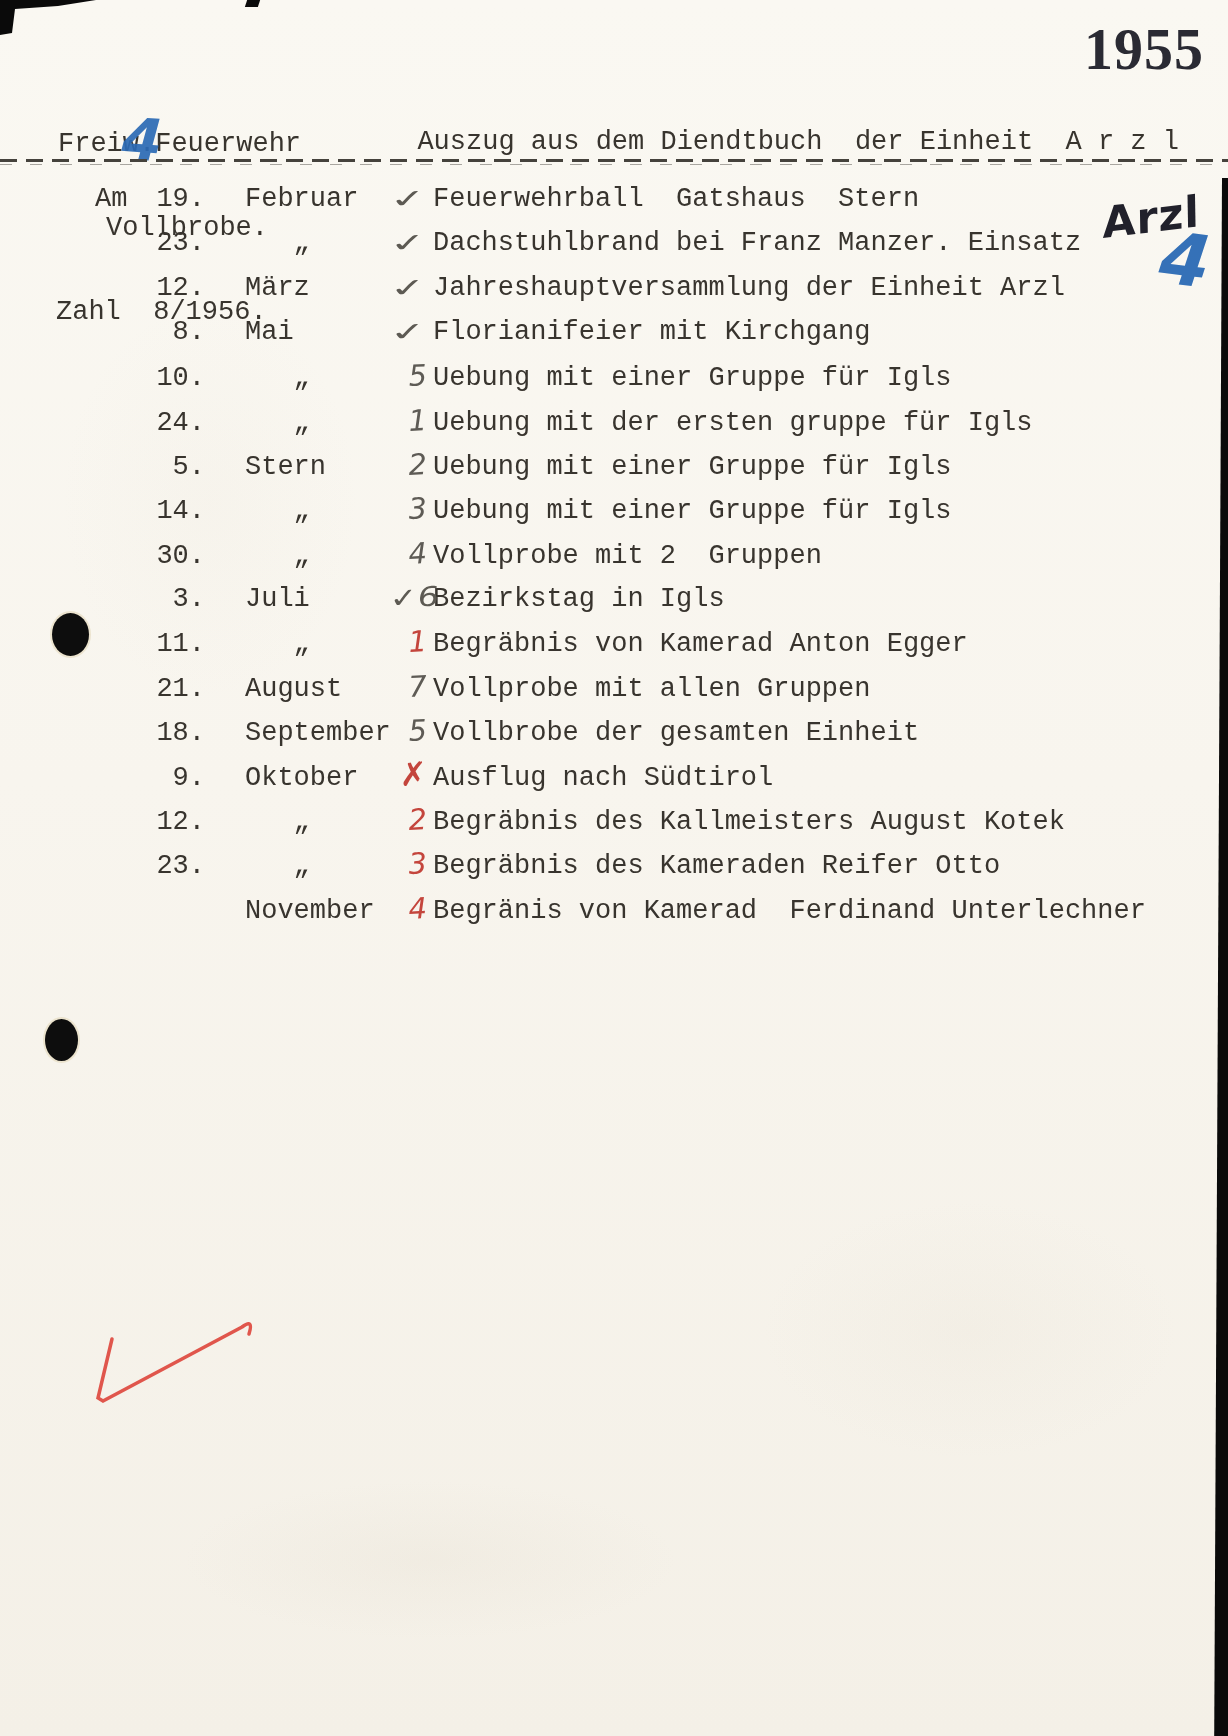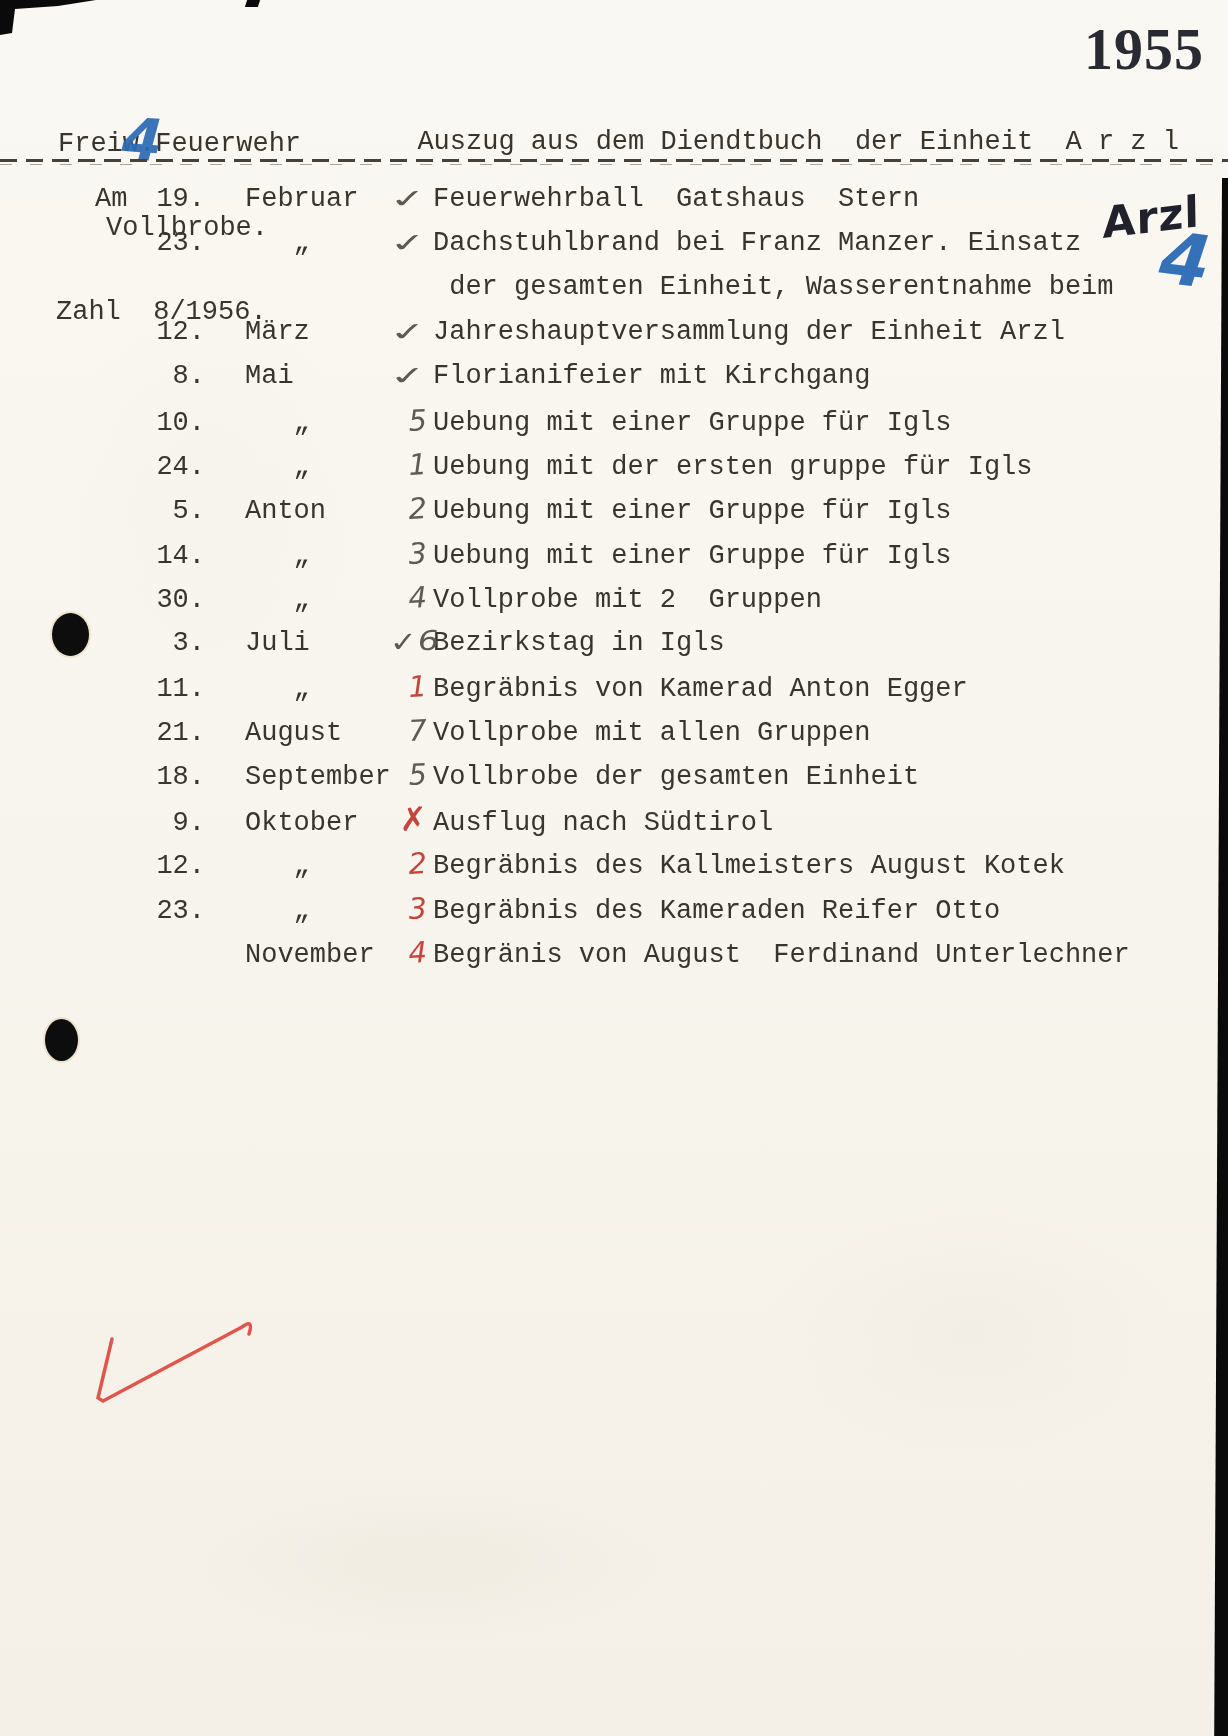--- a/index.html
+++ b/index.html
@@ -132,9 +132,6 @@
     <span class="cell c-prefix"></span><span class="cell c-day">23.</span><span class="cell c-month">   „</span><span class="cell c-mark" data-mark-style="check-pencil">✓</span><span class="cell c-text">Dachstuhlbrand bei Franz Manzer. Einsatz</span>
   </div>
     <div class="entry-row">
-    <span class="cell c-prefix"></span><span class="cell c-day"></span><span class="cell c-month"></span><span class="cell c-mark" data-mark-style="none"></span><span class="cell c-text"> der gesamten Einheit, Wasserentnahme beim</span>
-  </div>
-    <div class="entry-row">
     <span class="cell c-prefix"></span><span class="cell c-day">12.</span><span class="cell c-month">März</span><span class="cell c-mark" data-mark-style="check-pencil">✓</span><span class="cell c-text">Jahreshauptversammlung der Einheit Arzl</span>
   </div>
     <div class="entry-row">

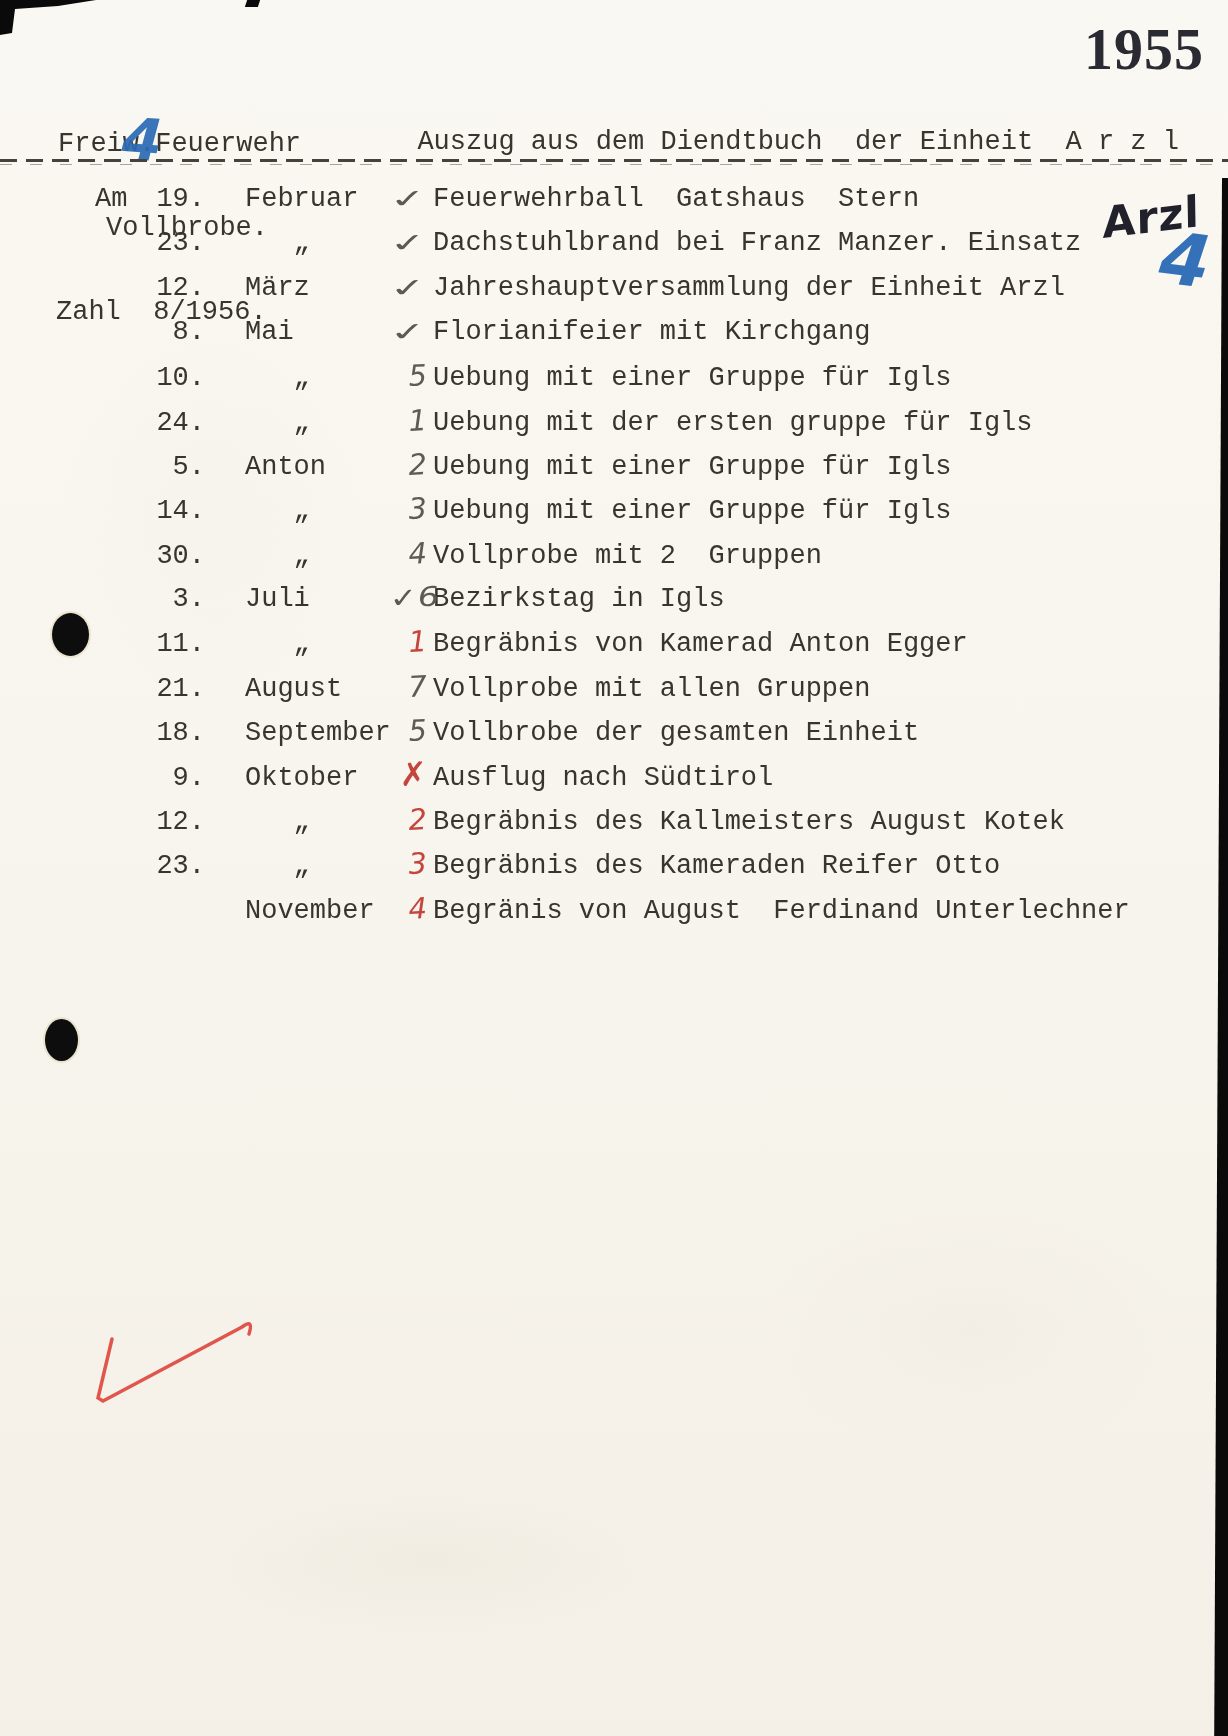--- a/index.html
+++ b/index.html
@@ -144,7 +144,7 @@
     <span class="cell c-prefix"></span><span class="cell c-day">24.</span><span class="cell c-month">   „</span><span class="cell c-mark" data-mark-style="digit-pencil">1</span><span class="cell c-text">Uebung mit der ersten gruppe für Igls</span>
   </div>
     <div class="entry-row">
-    <span class="cell c-prefix"></span><span class="cell c-day">5.</span><span class="cell c-month">Anton</span><span class="cell c-mark" data-mark-style="digit-pencil">2</span><span class="cell c-text">Uebung mit einer Gruppe für Igls</span>
+    <span class="cell c-prefix"></span><span class="cell c-day">5.</span><span class="cell c-month">Stern</span><span class="cell c-mark" data-mark-style="digit-pencil">2</span><span class="cell c-text">Uebung mit einer Gruppe für Igls</span>
   </div>
     <div class="entry-row">
     <span class="cell c-prefix"></span><span class="cell c-day">14.</span><span class="cell c-month">   „</span><span class="cell c-mark" data-mark-style="digit-pencil">3</span><span class="cell c-text">Uebung mit einer Gruppe für Igls</span>

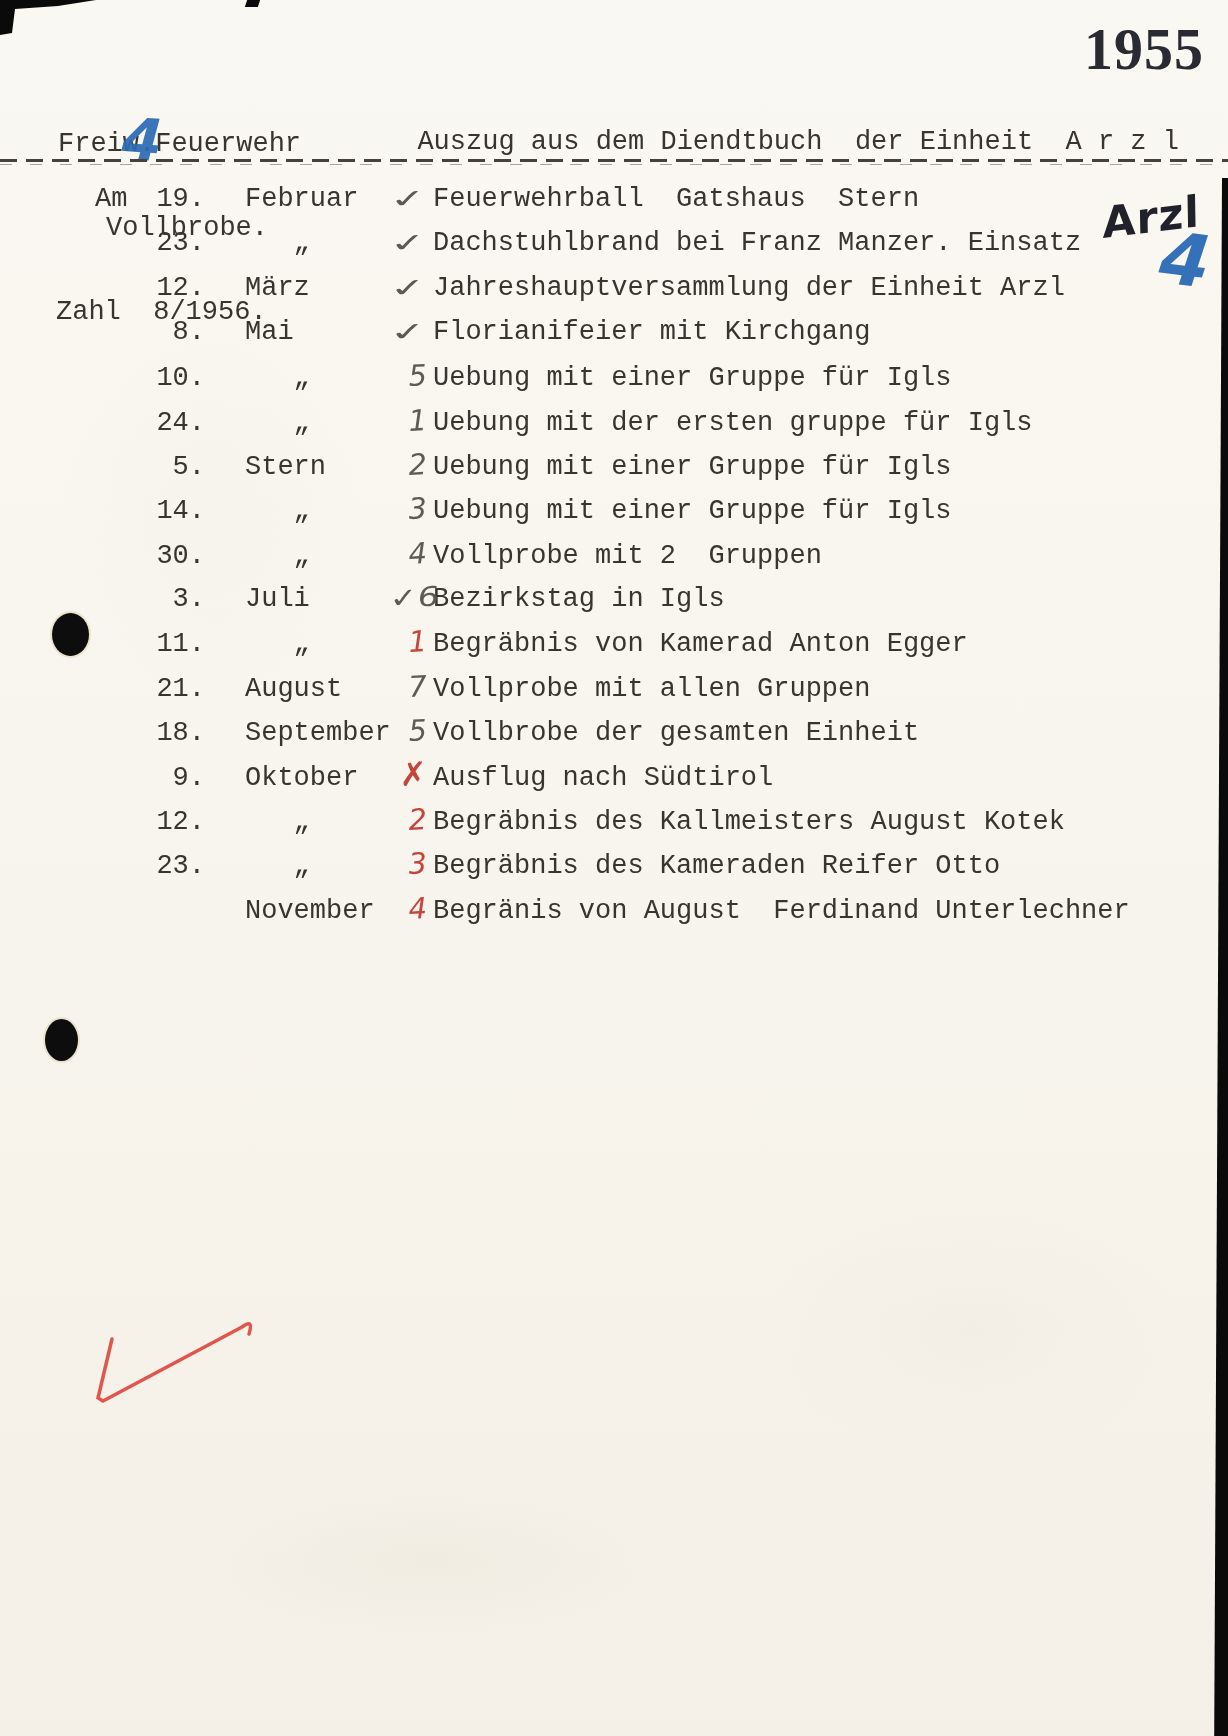--- a/index.html
+++ b/index.html
@@ -174,7 +174,7 @@
     <span class="cell c-prefix"></span><span class="cell c-day">23.</span><span class="cell c-month">   „</span><span class="cell c-mark" data-mark-style="digit-red">3</span><span class="cell c-text">Begräbnis des Kameraden Reifer Otto</span>
   </div>
     <div class="entry-row">
-    <span class="cell c-prefix"></span><span class="cell c-day"></span><span class="cell c-month">November</span><span class="cell c-mark" data-mark-style="digit-red">4</span><span class="cell c-text">Begränis von August  Ferdinand Unterlechner</span>
+    <span class="cell c-prefix"></span><span class="cell c-day"></span><span class="cell c-month">November</span><span class="cell c-mark" data-mark-style="digit-red">4</span><span class="cell c-text">Begränis von Kamerad  Ferdinand Unterlechner</span>
   </div>
   </div>
 

